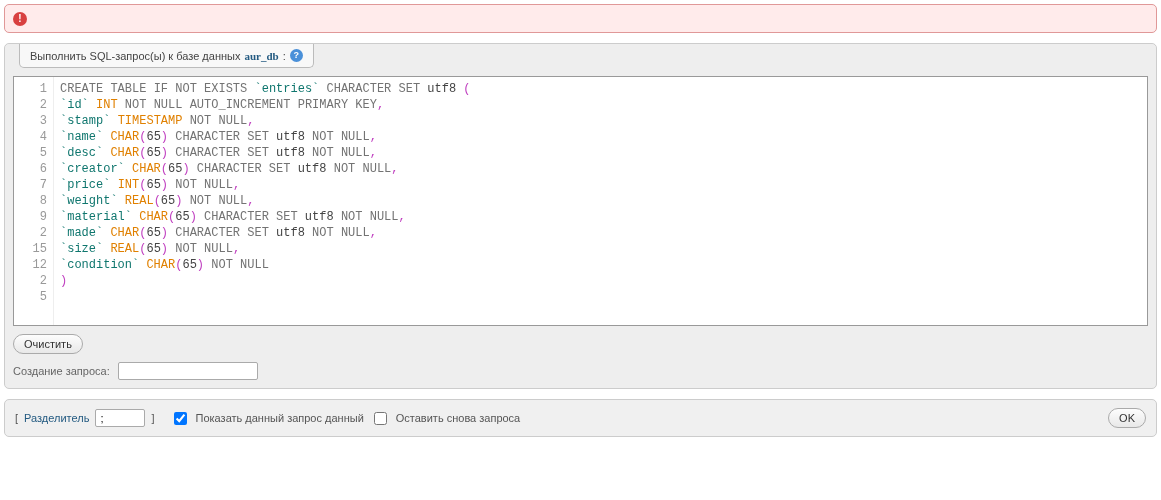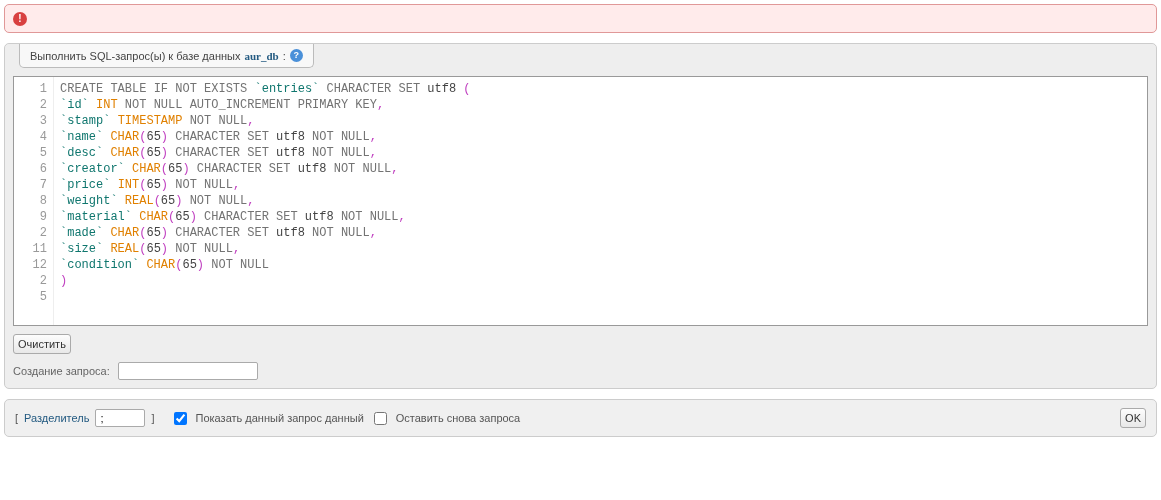--- a/index.html
+++ b/index.html
@@ -159,7 +159,7 @@
         <div>8</div>
         <div>9</div>
         <div>2</div>
-        <div>11</div>
+        <div>15</div>
         <div>12</div>
         <div>2</div>
         <div>5</div>

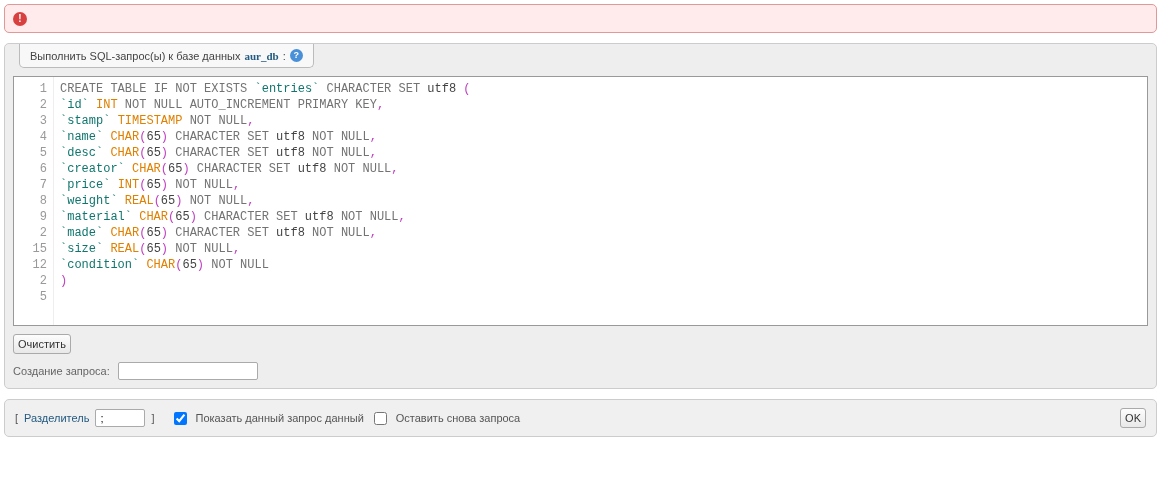--- a/index.html
+++ b/index.html
@@ -101,8 +101,8 @@
     background: #f0f0f0;
     background: linear-gradient(#fdfdfd, #e8e8e8);
     border: 1px solid #aaa;
-    border-radius: 3px;
-    padding: 3px 4px;
+    border-radius: 10px;
+    padding: 3px 10px;
     font-size: 11px;
     cursor: pointer;
     color: #333;

